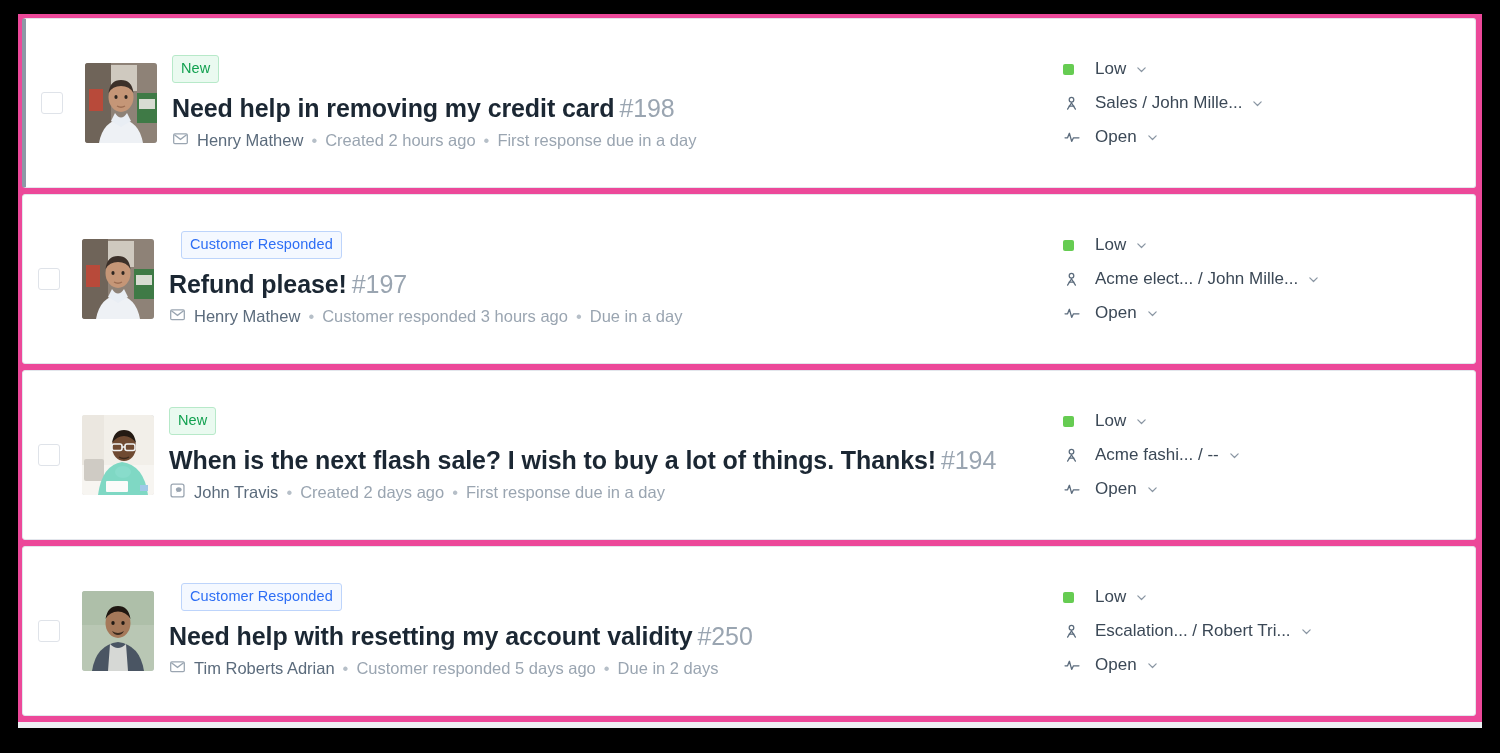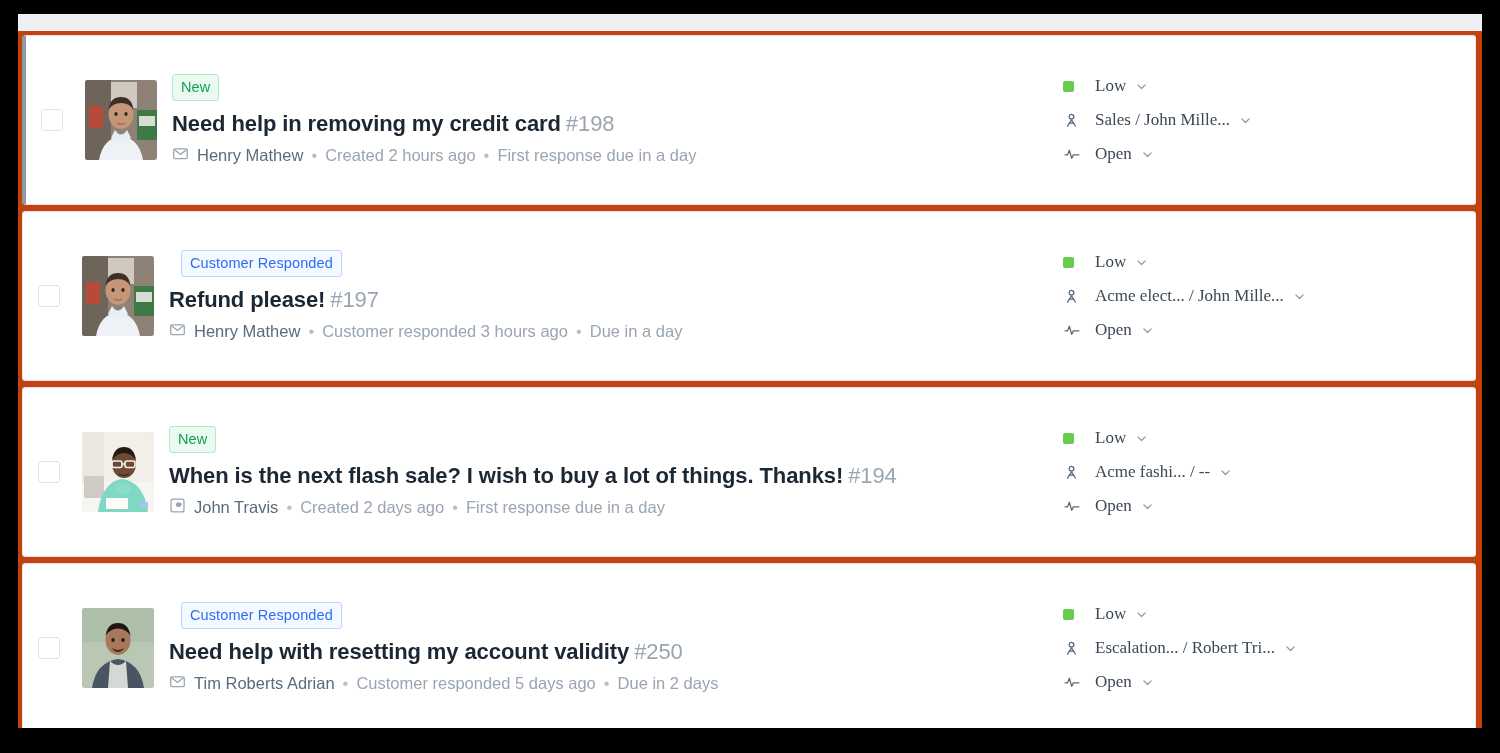--- a/index.html
+++ b/index.html
@@ -25,9 +25,9 @@
   }
   .ticket-list {
     position: absolute;
-    left: 0; top: 17px;
+    left: 0; top: 0;
     width: 1464px;
-    background: #c2410c;
+    background: #ec4899;
     padding: 4px 0 0 0;
   }
 

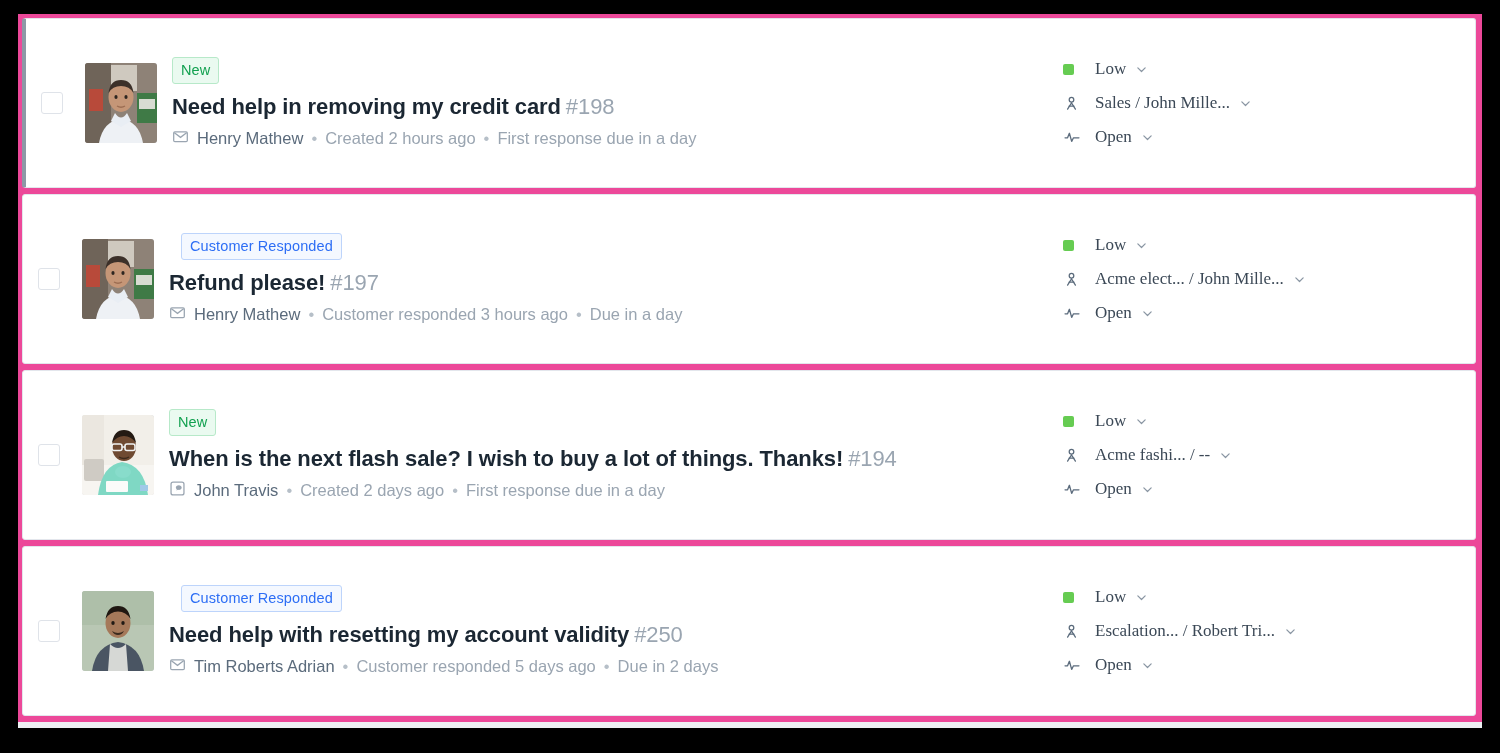--- a/index.html
+++ b/index.html
@@ -181,7 +181,7 @@
     border-radius: 2px;
     display: inline-block;
   }
-  .prop-label { color: #3b4856; font-family: Liberation Serif, serif; }
+  .prop-label { color: #3b4856; }
   .caret {
     margin-left: 9px;
     color: #8a96a3;

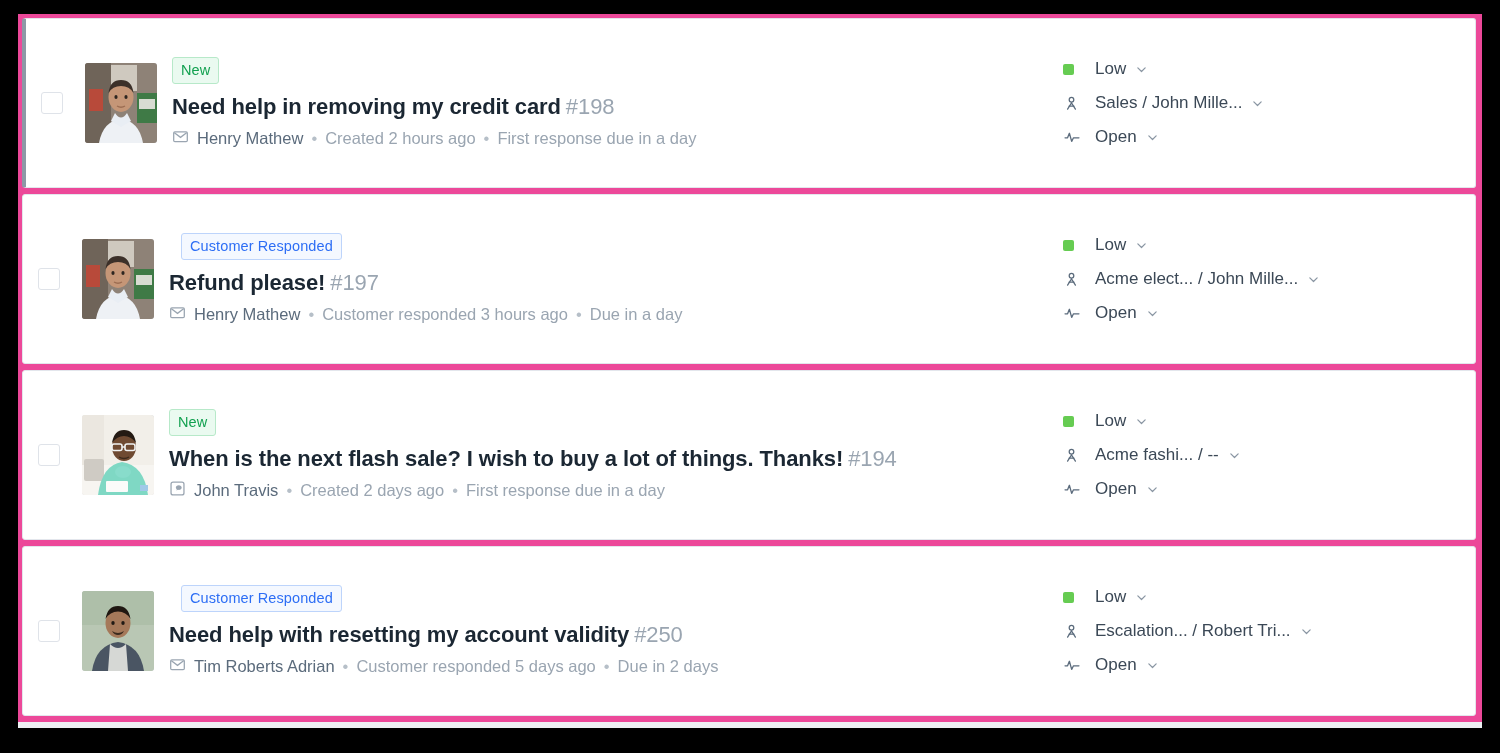--- a/index.html
+++ b/index.html
@@ -111,7 +111,7 @@
 
   .subject-line {
     display: block;
-    font-size: 22px;
+    font-size: 25px;
     line-height: 1.28;
     font-weight: 700;
     color: #1b2733;

